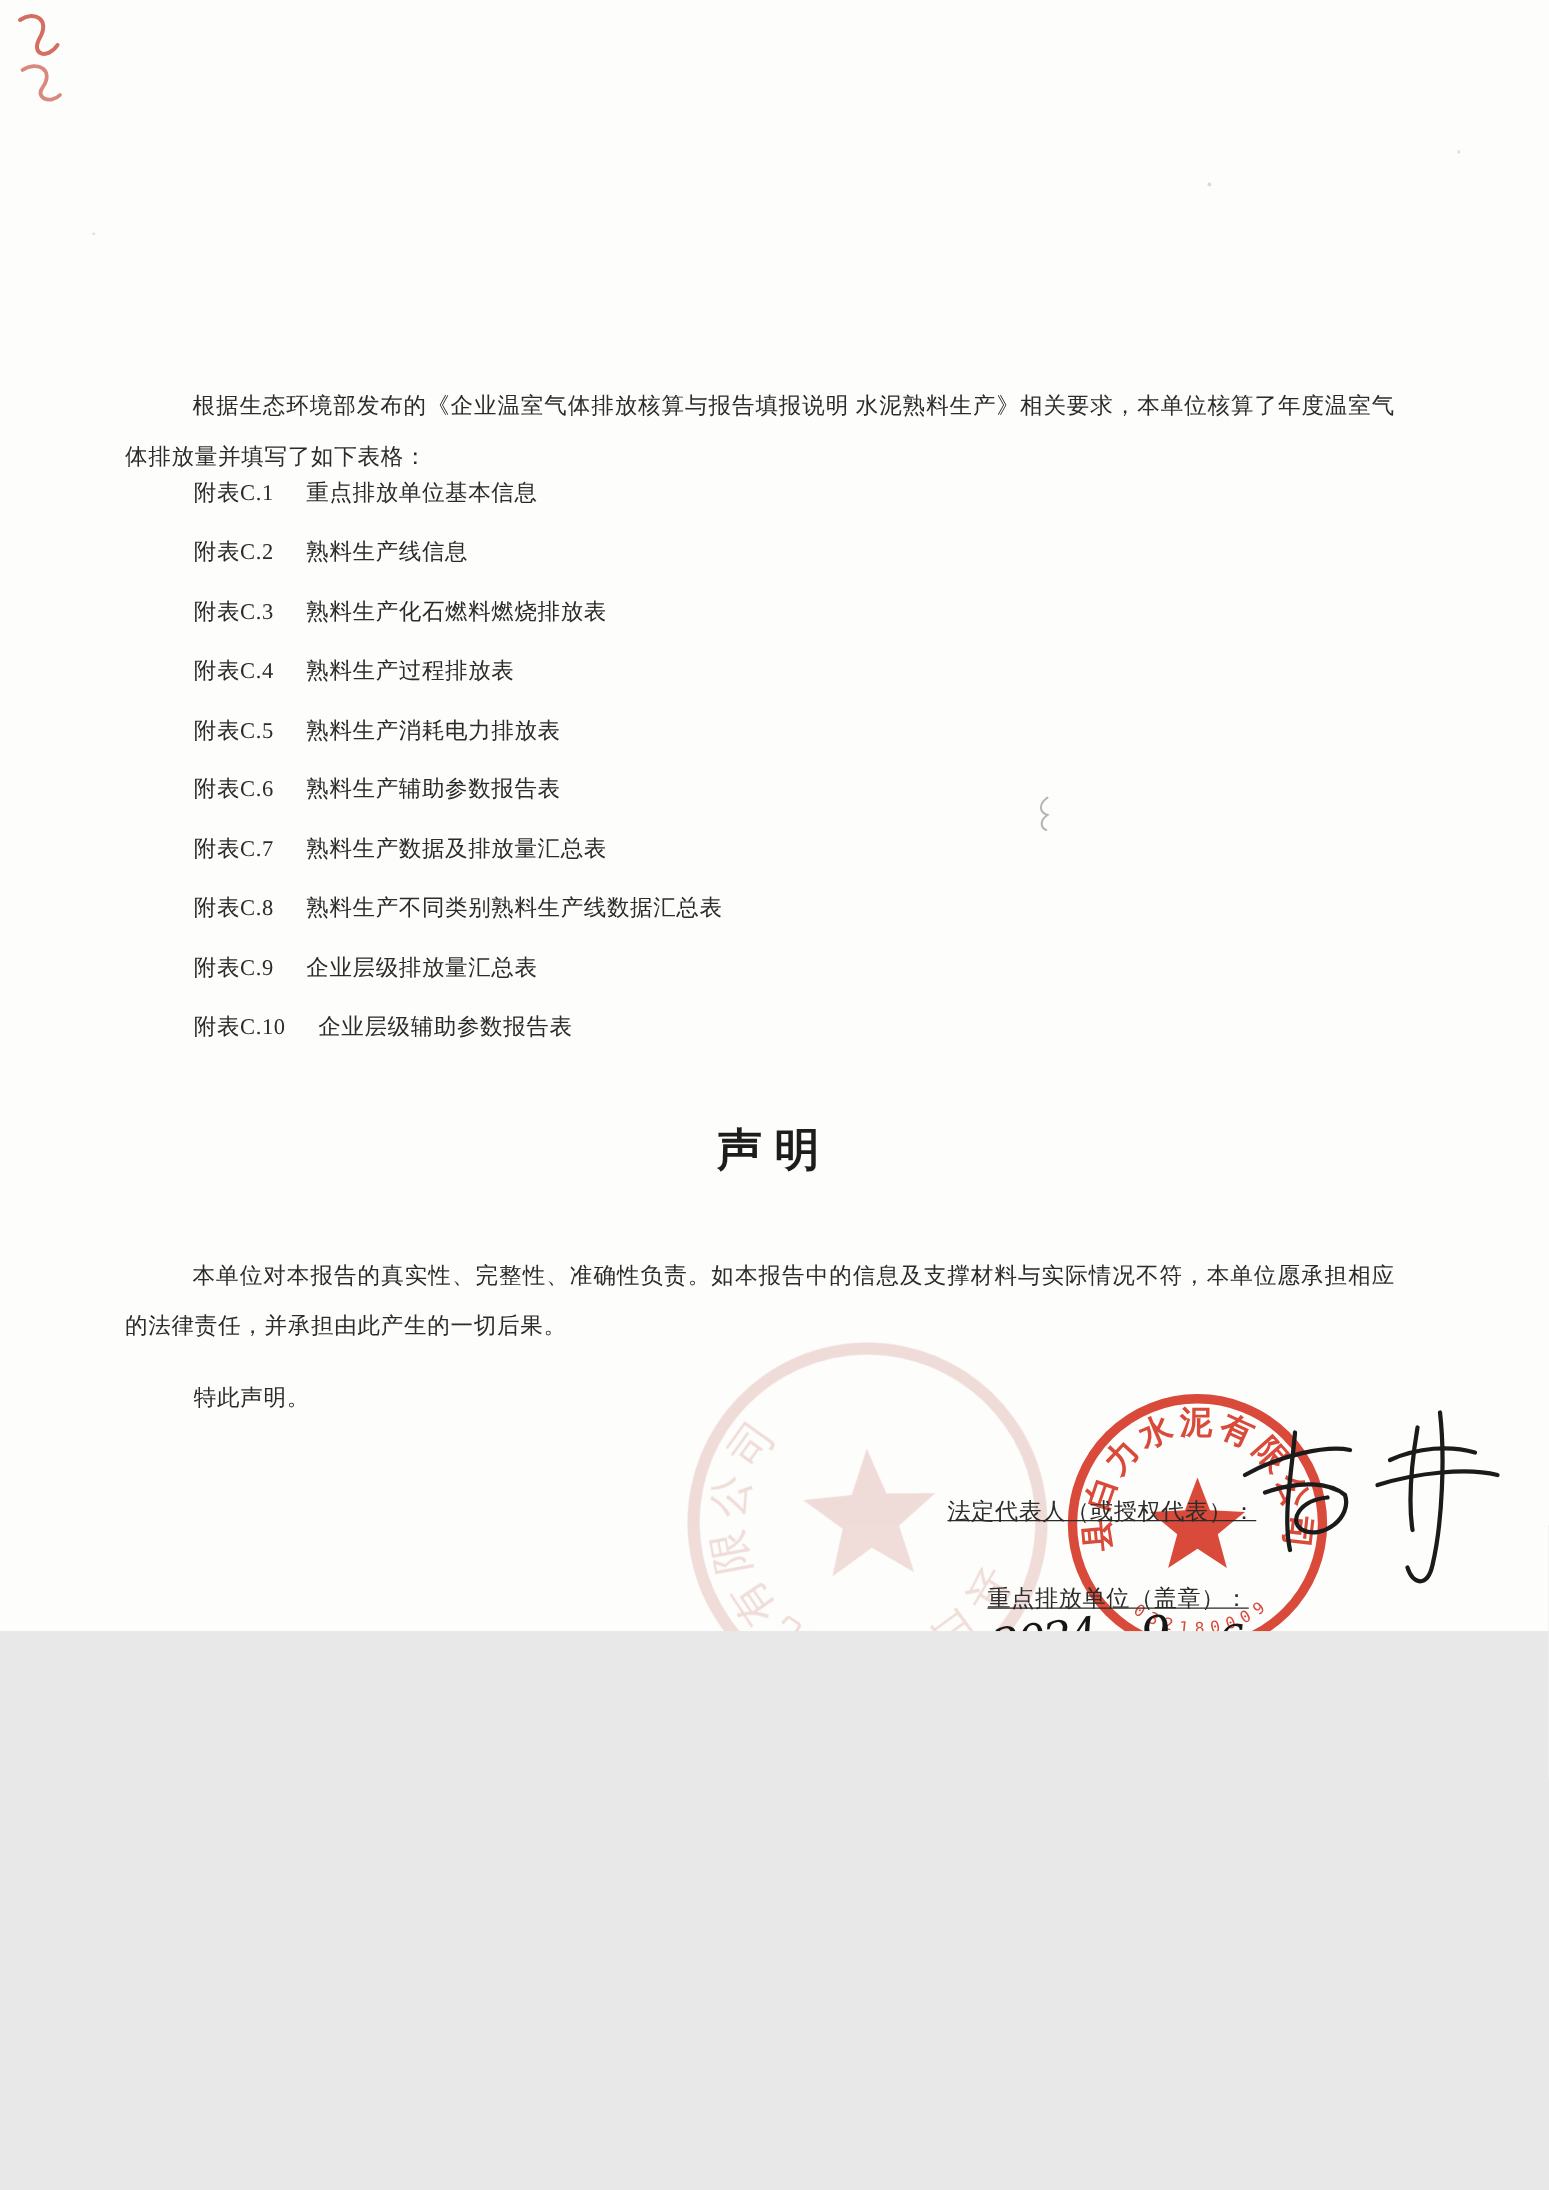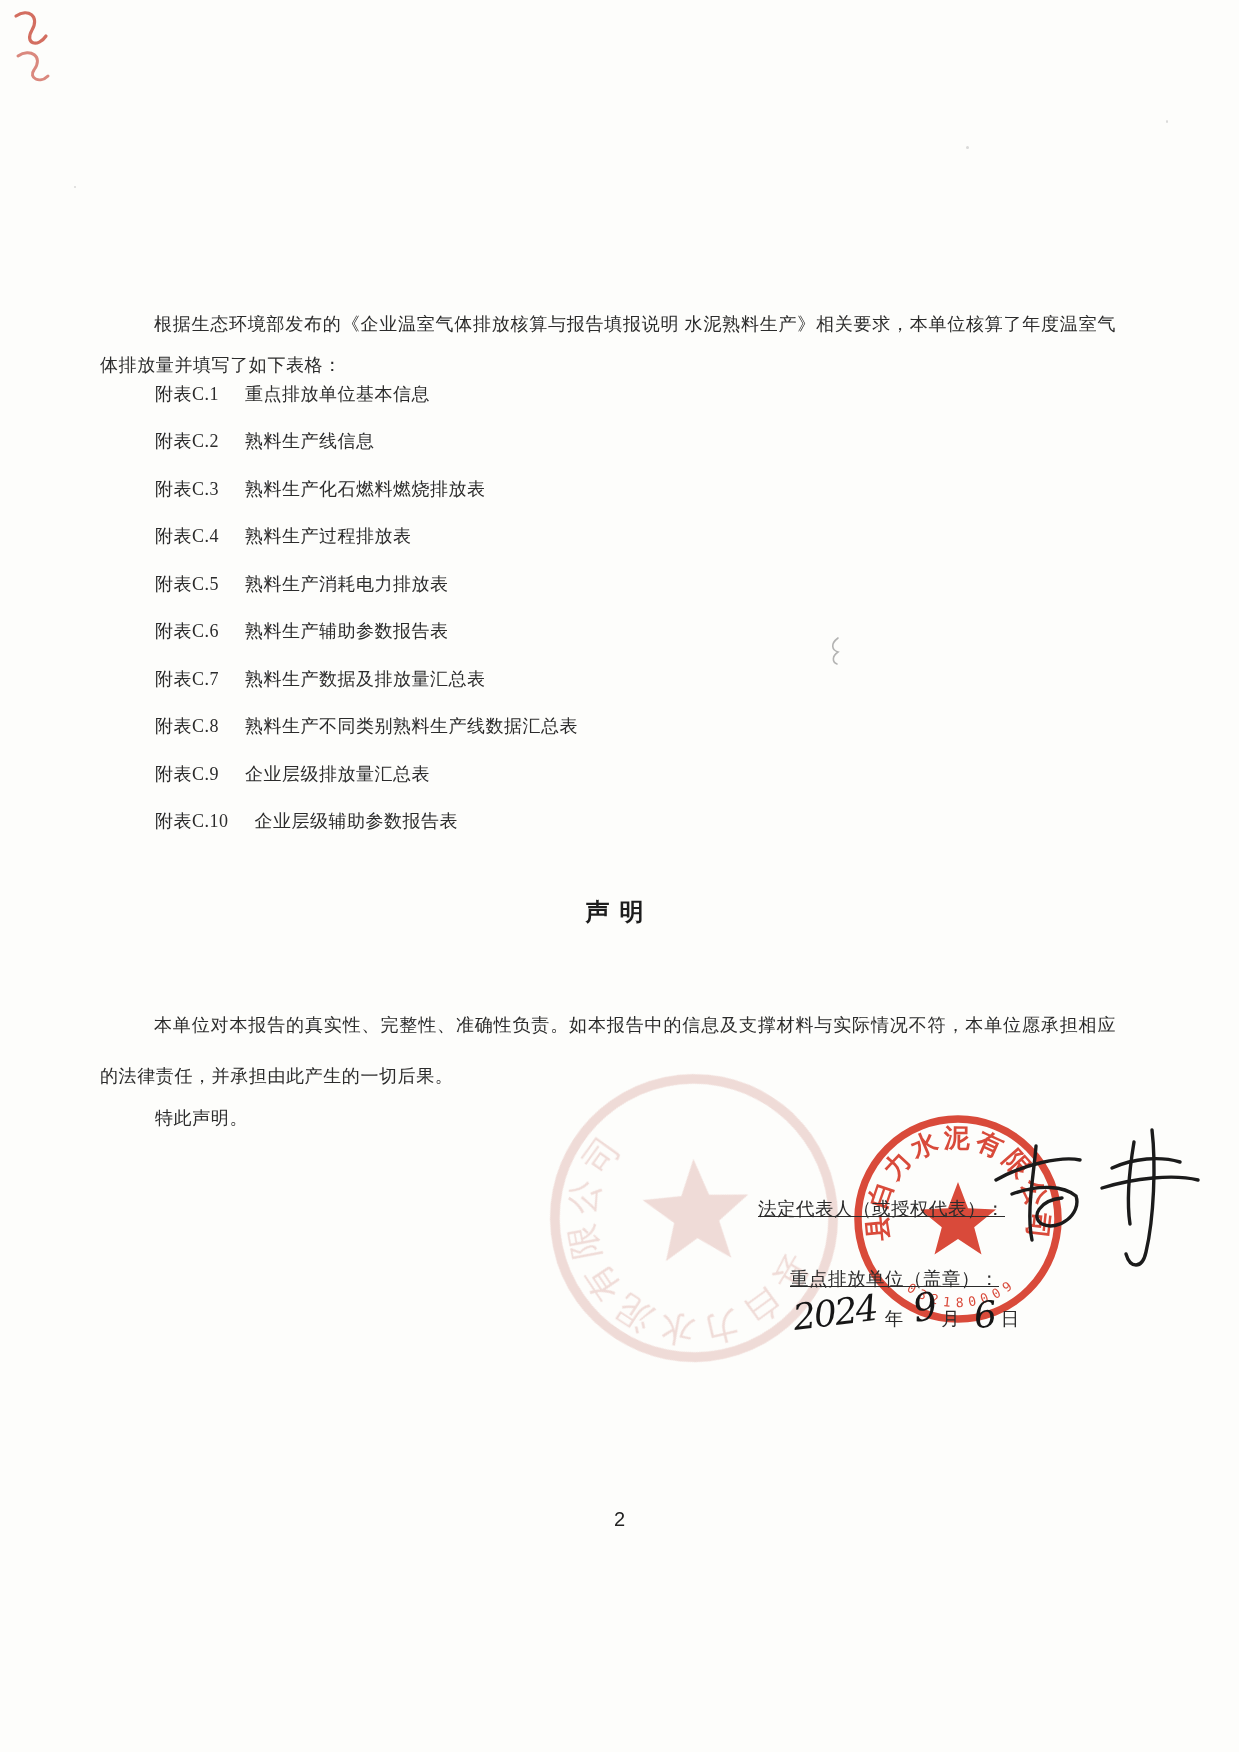--- a/index.html
+++ b/index.html
@@ -5,7 +5,7 @@
   html,body{margin:0;padding:0;background:#e8e8e8;}
   .page{
     position:relative;
-    width:1239px;height:1752px;
+    width:1239px;height:1305px;
     margin:0 auto;
     background:#fdfdfb;
     font-family:"Liberation Serif","DejaVu Serif",serif;

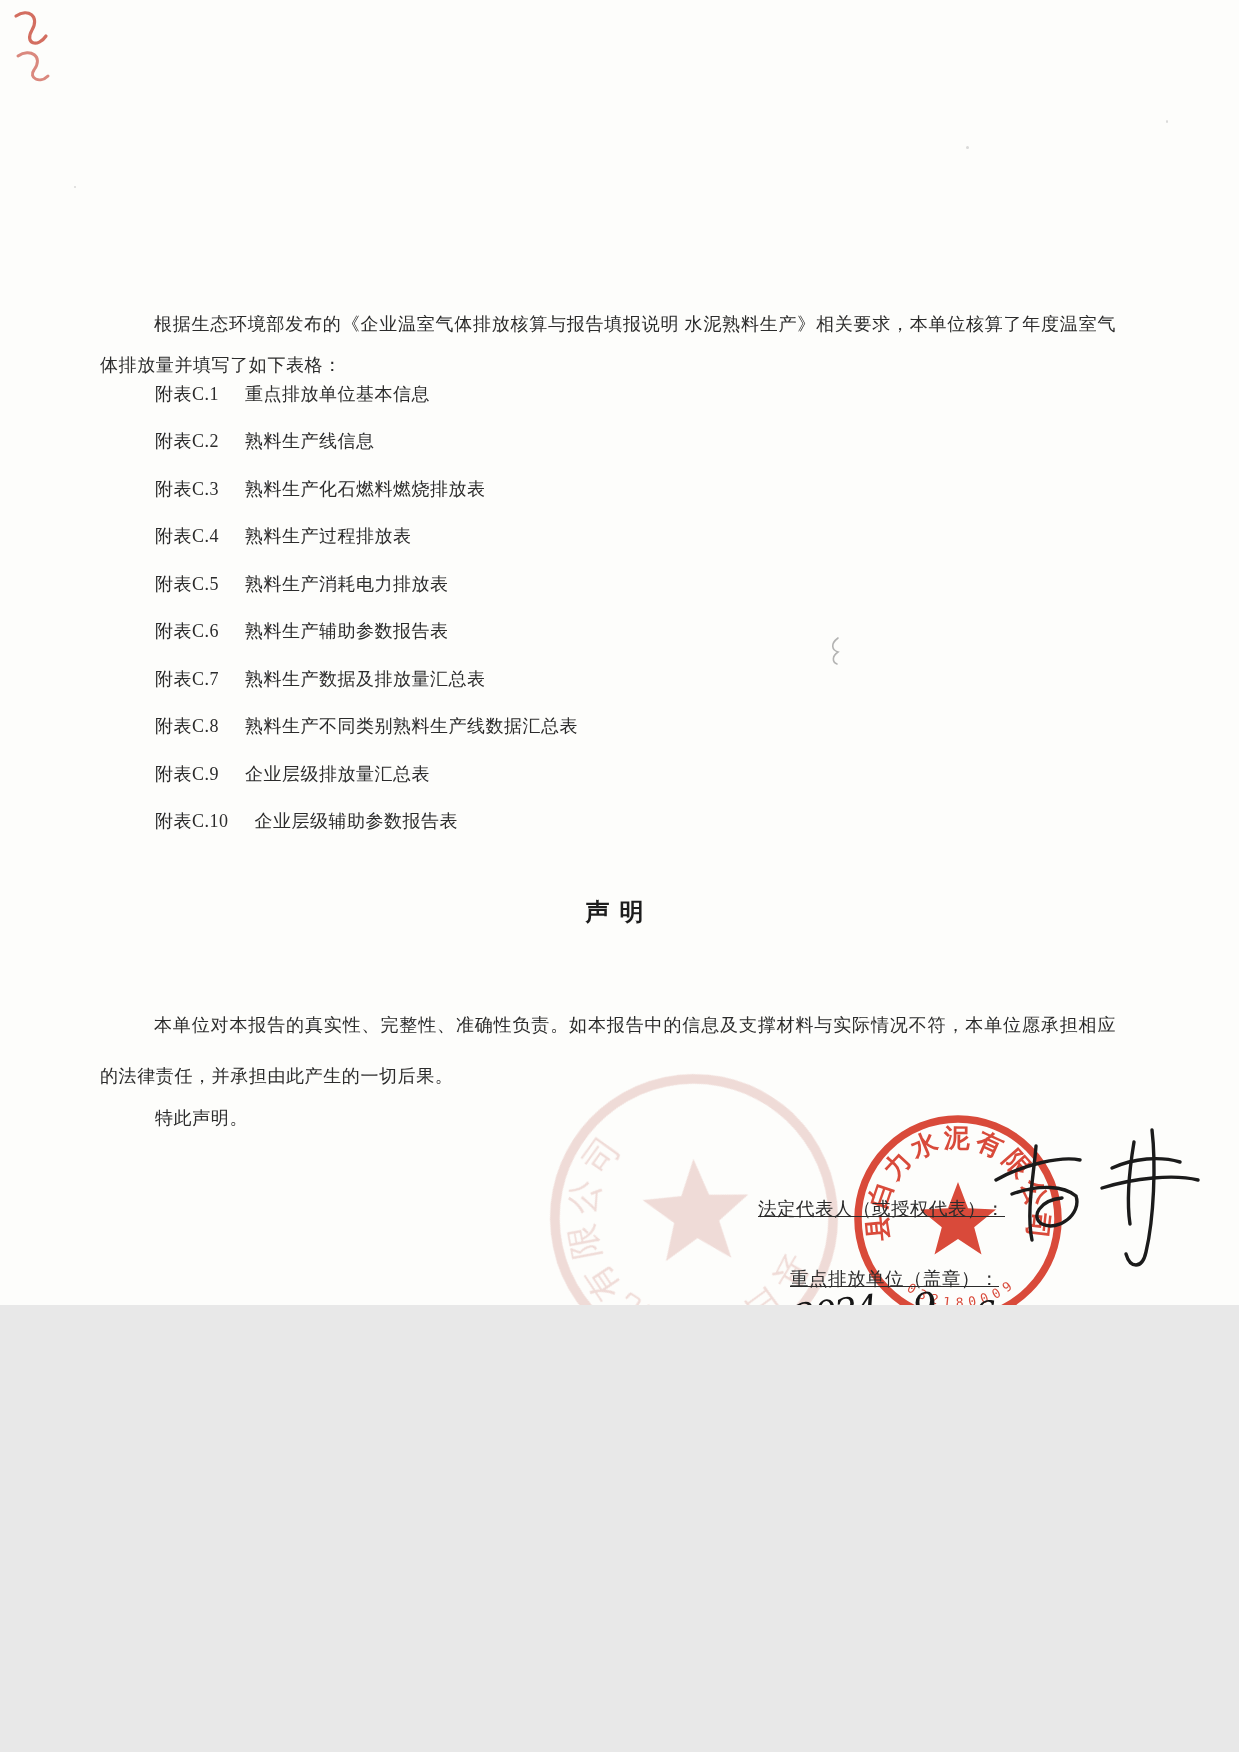--- a/index.html
+++ b/index.html
@@ -27,7 +27,7 @@
   
   .decl-heading{
     left:0;top:896px;width:1239px;
-    text-align:center;font-size:24px;font-weight:bold;
+    text-align:center;font-size:36px;font-weight:bold;
     letter-spacing:10px;color:#1d1d1d;
     font-family:"Liberation Sans","DejaVu Sans",sans-serif;
   }

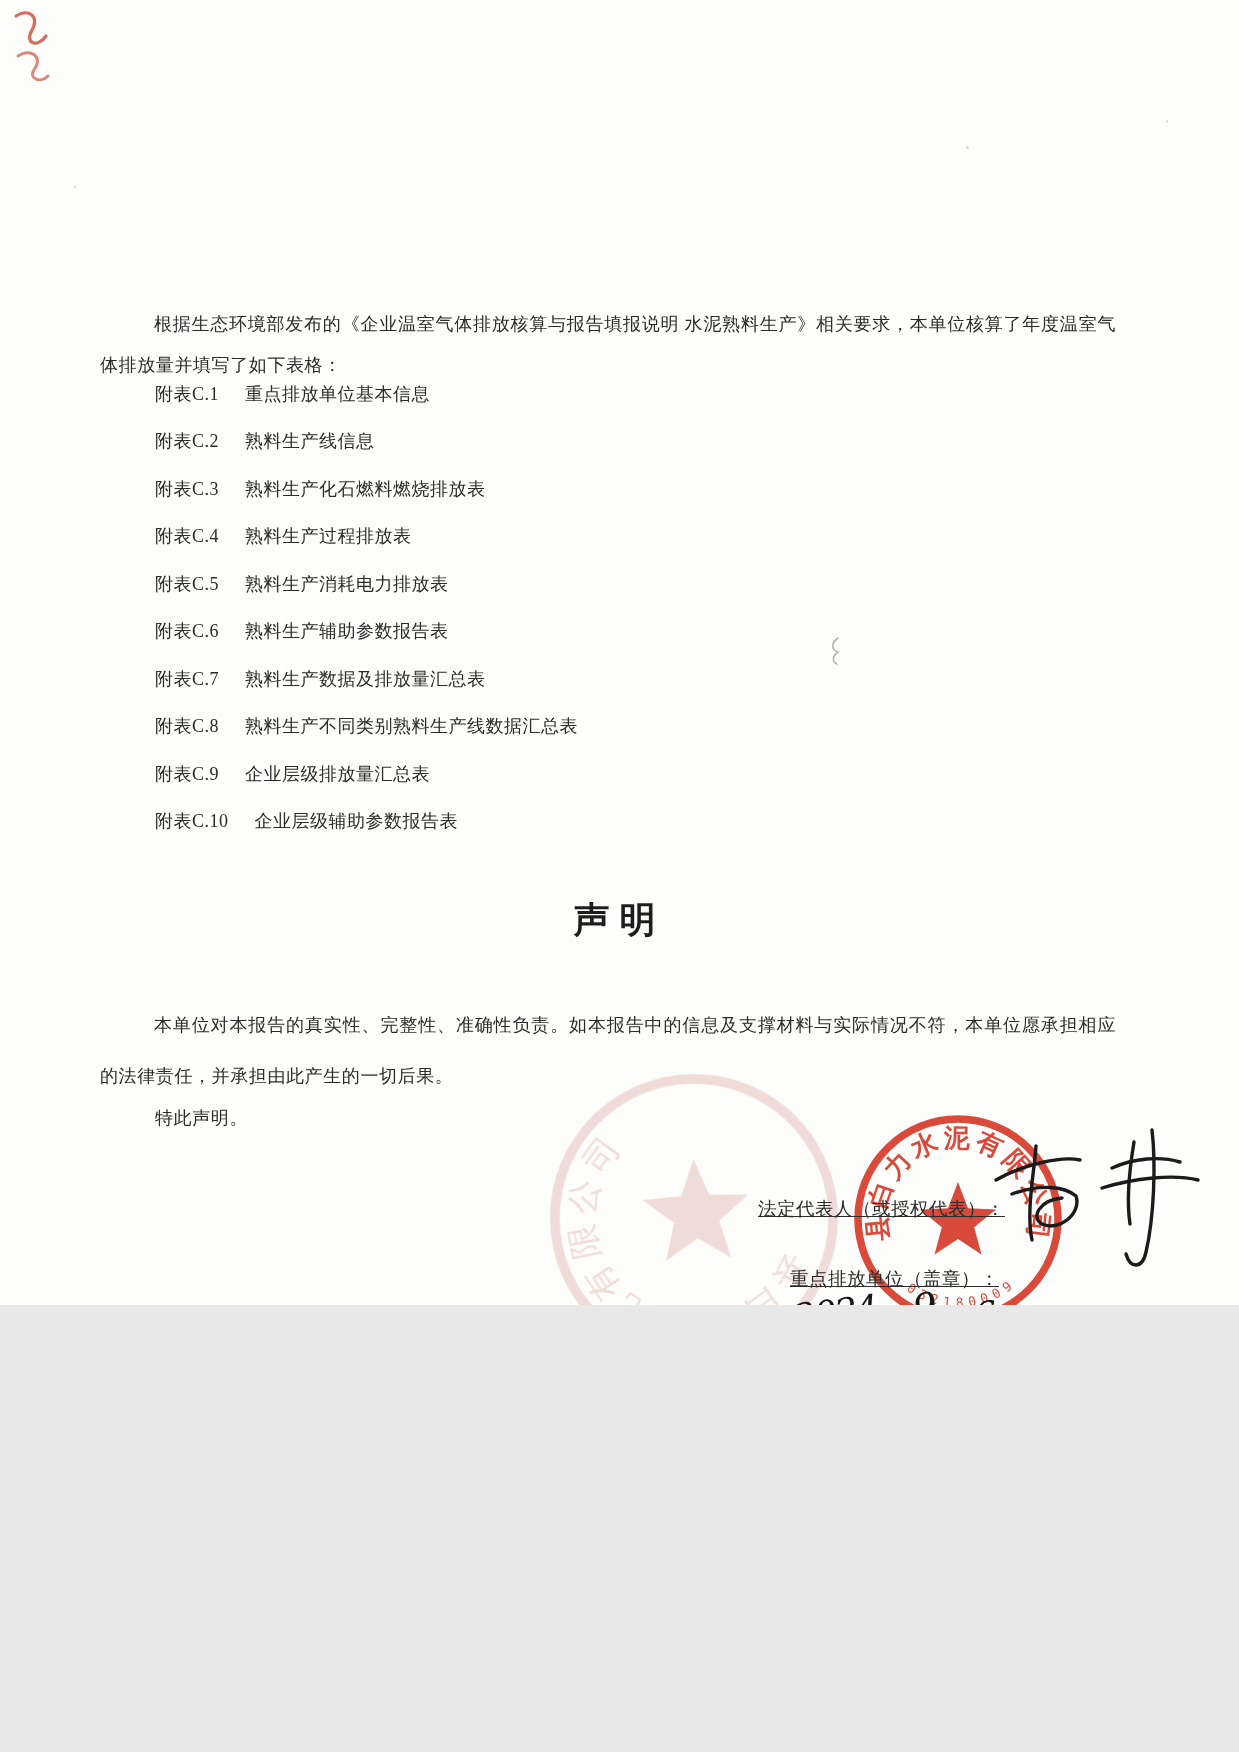--- a/index.html
+++ b/index.html
@@ -33,7 +33,7 @@
   }
   .decl-body{
     left:100px;top:982px;width:1016px;
-    font-size:18px;line-height:51px;
+    font-size:18px;line-height:40px;
     text-align:justify;text-indent:54px;letter-spacing:.6px;
   }
   .decl-closing{left:155px;top:1106px;font-size:18px;letter-spacing:.6px;}

